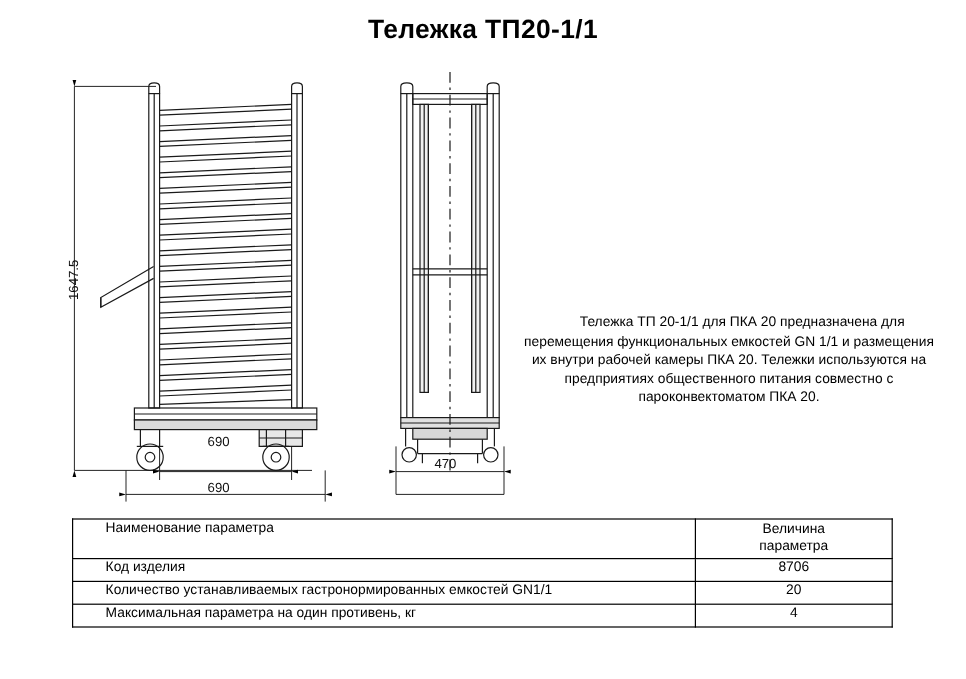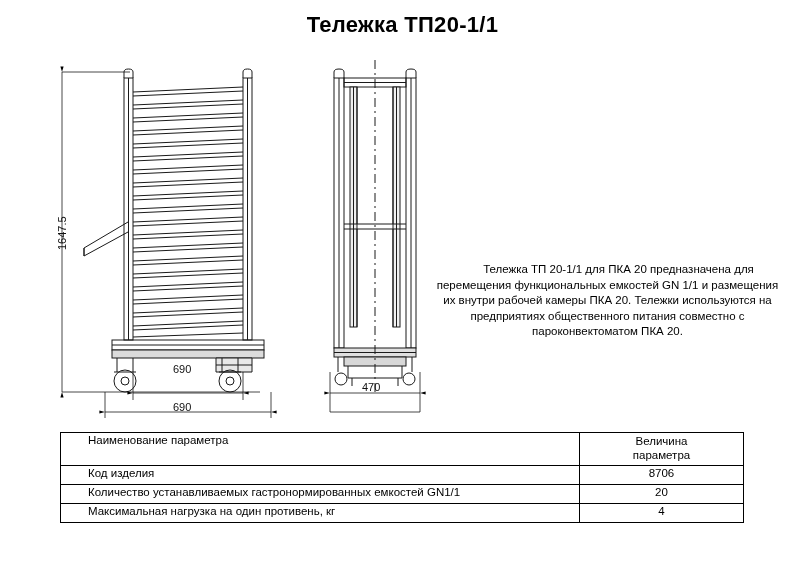--- a/index.html
+++ b/index.html
@@ -288,7 +288,7 @@
         <td class="val-col">20</td>
       </tr>
       <tr>
-        <td class="name-col">Максимальная нагрузка на один противень, кг</td>
+        <td class="name-col">Максимальная параметра на один противень, кг</td>
         <td class="val-col">4</td>
       </tr>
     </tbody>

